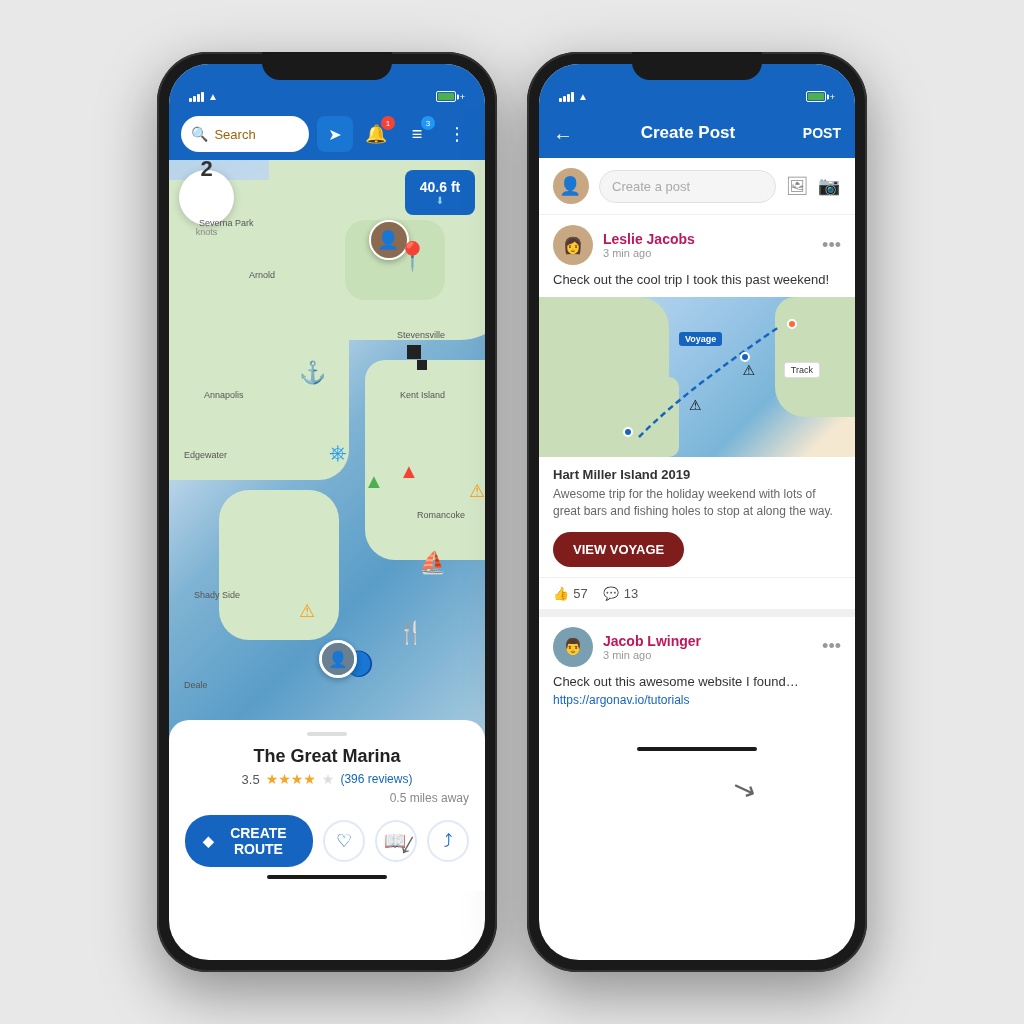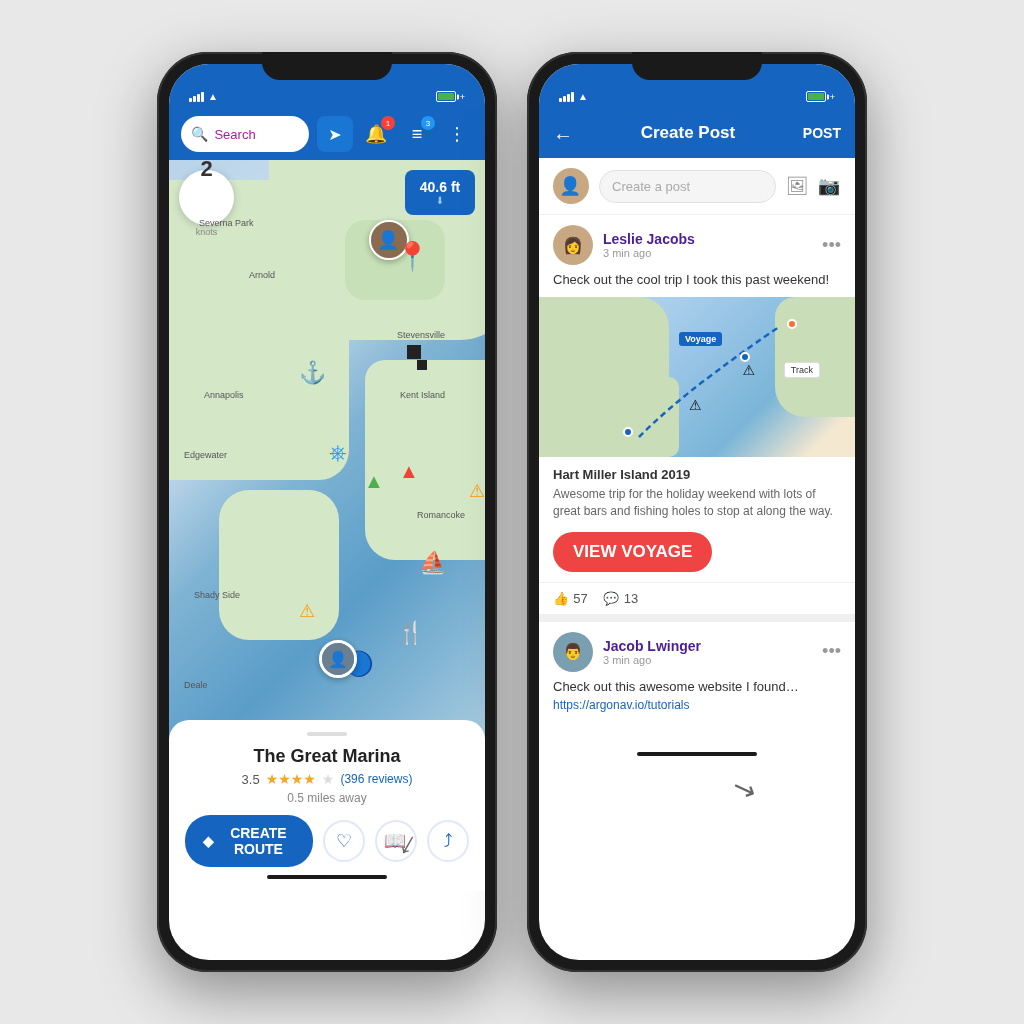--- a/index.html
+++ b/index.html
@@ -106,7 +106,7 @@
       height: 36px;
     }
     .search-icon { color: #888; font-size: 14px; }
-    .search-text { color: #a21caf; font-size: 13px; flex: 1; }
+    .search-text { color: #a16207; font-size: 13px; flex: 1; }
     .nav-icon-btn {
       width: 36px; height: 36px;
       background: #1976d2;

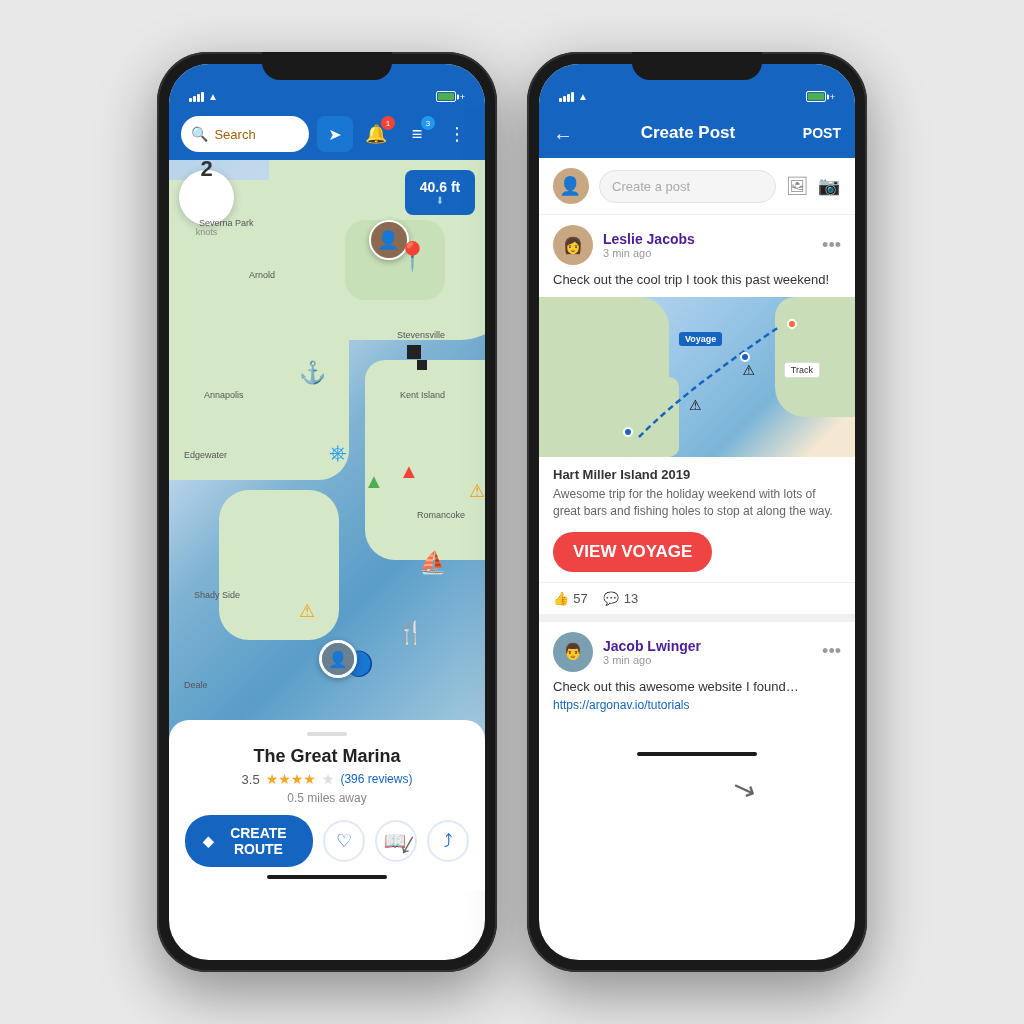--- a/index.html
+++ b/index.html
@@ -239,7 +239,7 @@
     }
     .avatar-circle.medium { width: 40px; height: 40px; }
     .poster-info { flex: 1; }
-    .poster-name { font-size: 14px; font-weight: 600; color: #4c1d95; }
+    .poster-name { font-size: 14px; font-weight: 600; color: #be185d; }
     .post-time { font-size: 11px; color: #999; }
     .more-btn { color: #999; font-size: 18px; cursor: pointer; }
 

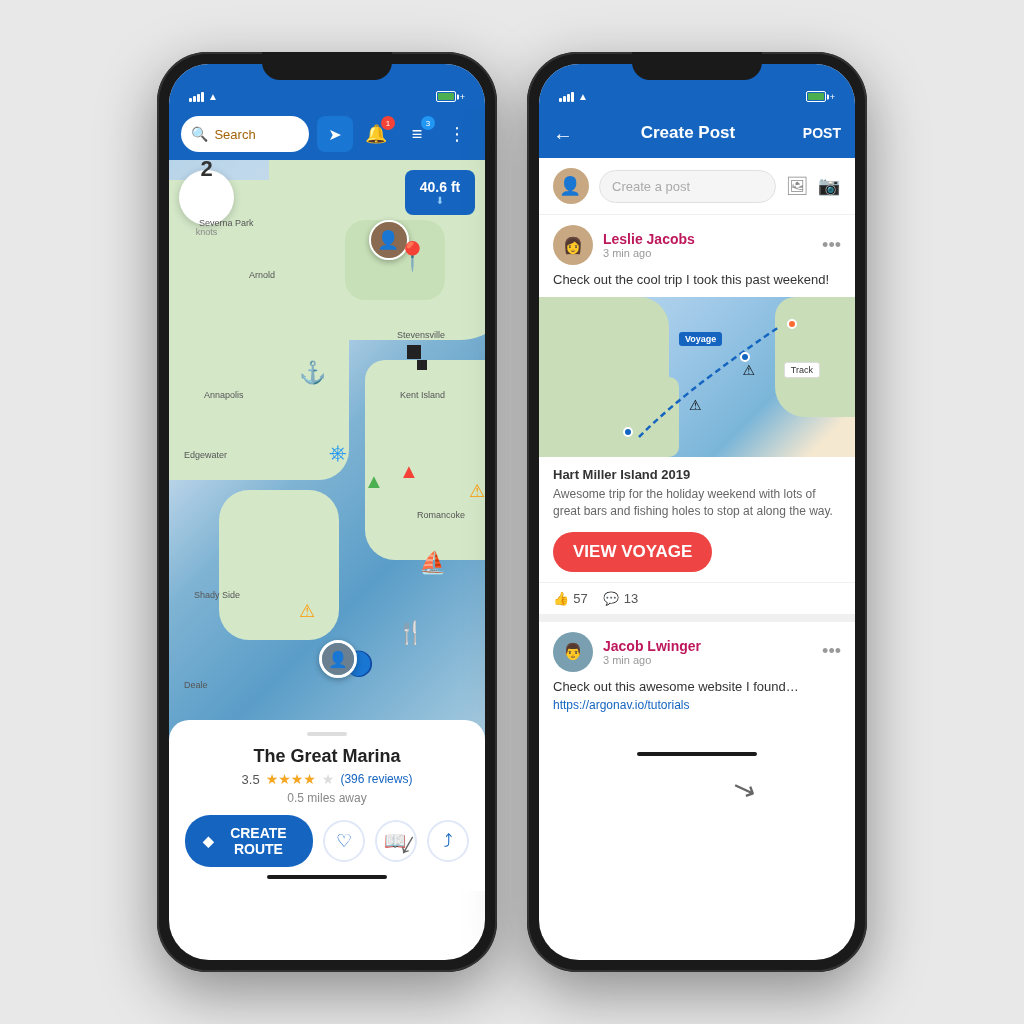--- a/index.html
+++ b/index.html
@@ -271,8 +271,8 @@
     .post-desc-text { font-size: 12px; color: #666; line-height: 1.4; }
 
     .view-voyage-btn {
-      background: #ef4444; color: white; border: none; border-radius: 25px;
-      padding: 10px 20px; font-size: 17px; font-weight: bold;
+      background: #7f1d1d; color: white; border: none; border-radius: 25px;
+      padding: 10px 20px; font-size: 13px; font-weight: bold;
       margin: 6px 14px 10px; cursor: pointer; display: block;
     }
 

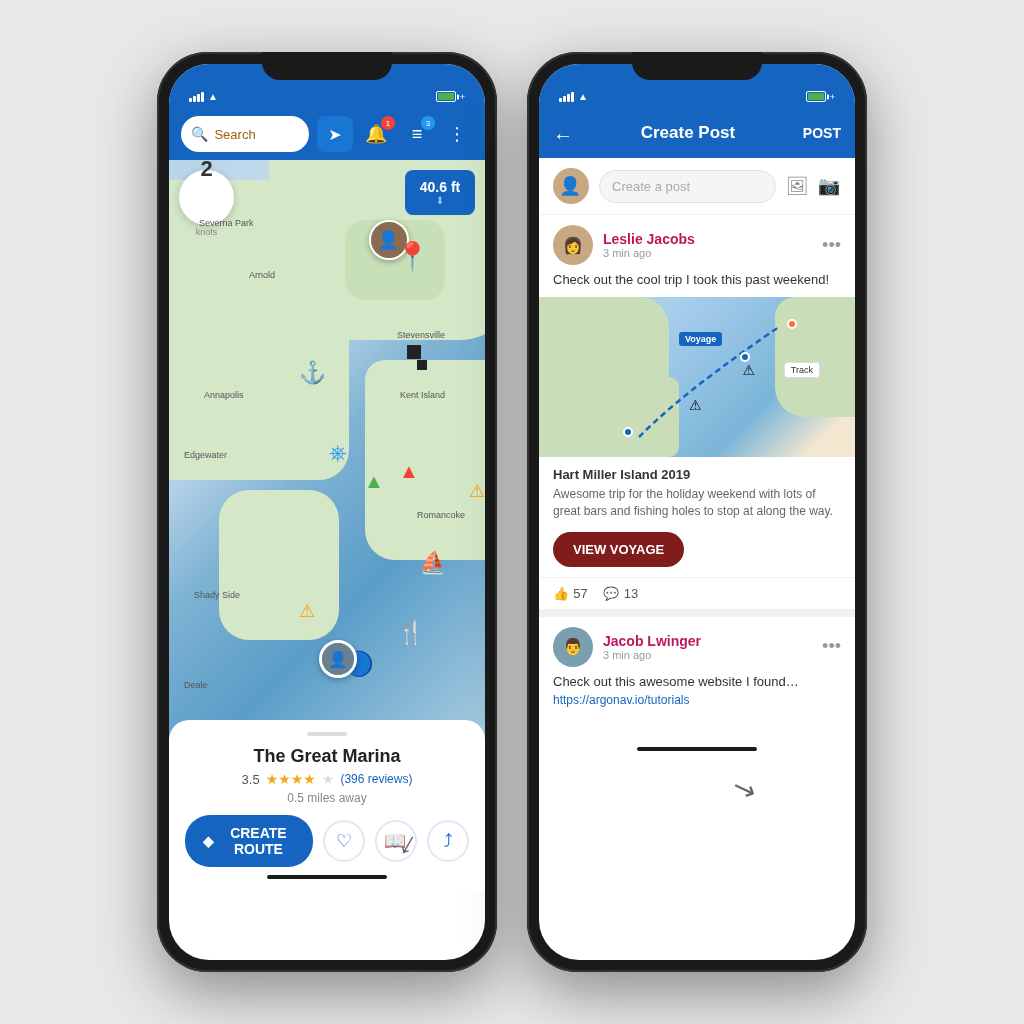--- a/index.html
+++ b/index.html
@@ -181,7 +181,7 @@
     .rating-row { display: flex; align-items: center; justify-content: center; gap: 6px; margin: 4px 0; }
     .stars { color: #f5a623; font-size: 14px; }
     .reviews { font-size: 12px; color: #1565c0; }
-    .distance { font-size: 12px; color: #888; text-align: center; margin-bottom: 10px; }
+    .distance { font-size: 12px; color: #888; text-align: right; margin-bottom: 10px; }
 
     .action-row {
       display: flex; align-items: center; gap: 10px; margin-top: 8px;

